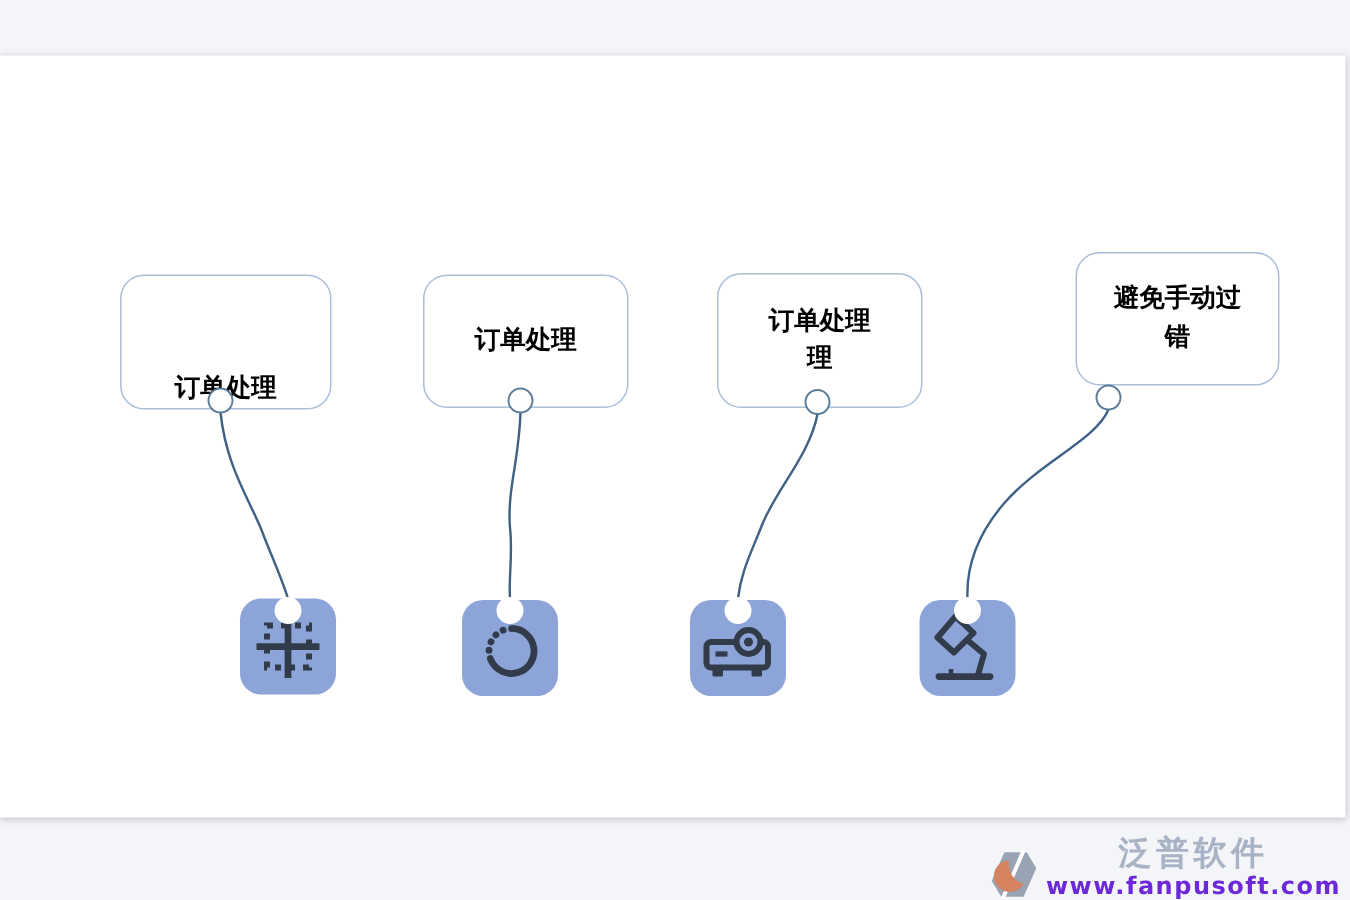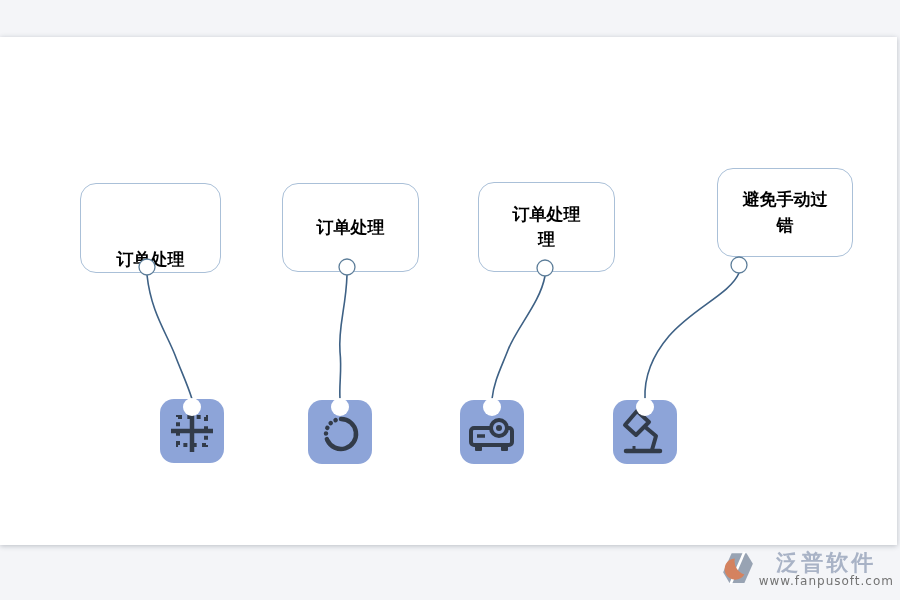--- a/index.html
+++ b/index.html
@@ -38,8 +38,8 @@
   .tile-3{left:460px;top:400px;}
   .tile-4{left:613px;top:400px;}
   .watermark{
-    position:absolute;right:6px;bottom:12px;z-index:6;
-    display:flex;align-items:flex-start;gap:4px;
+    position:absolute;right:6px;bottom:0;z-index:6;
+    display:flex;align-items:flex-end;gap:4px;
   }
   .wm-text{display:flex;flex-direction:column;align-items:center;}
   .wm-brand{

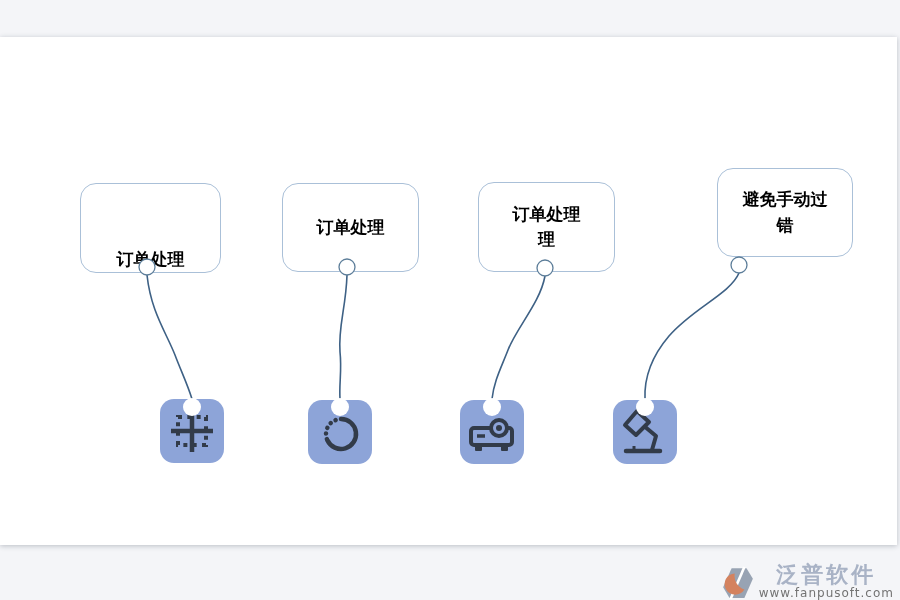--- a/index.html
+++ b/index.html
@@ -47,8 +47,8 @@
     color:#a9b3c6;line-height:1.1;
   }
   .wm-url{
-    font-size:12px;font-weight:normal;letter-spacing:1px;
-    color:#737373;line-height:1.1;
+    font-size:16px;font-weight:bold;letter-spacing:1px;
+    color:#6d28d9;line-height:1.1;
   }
 </style>
 </head>

